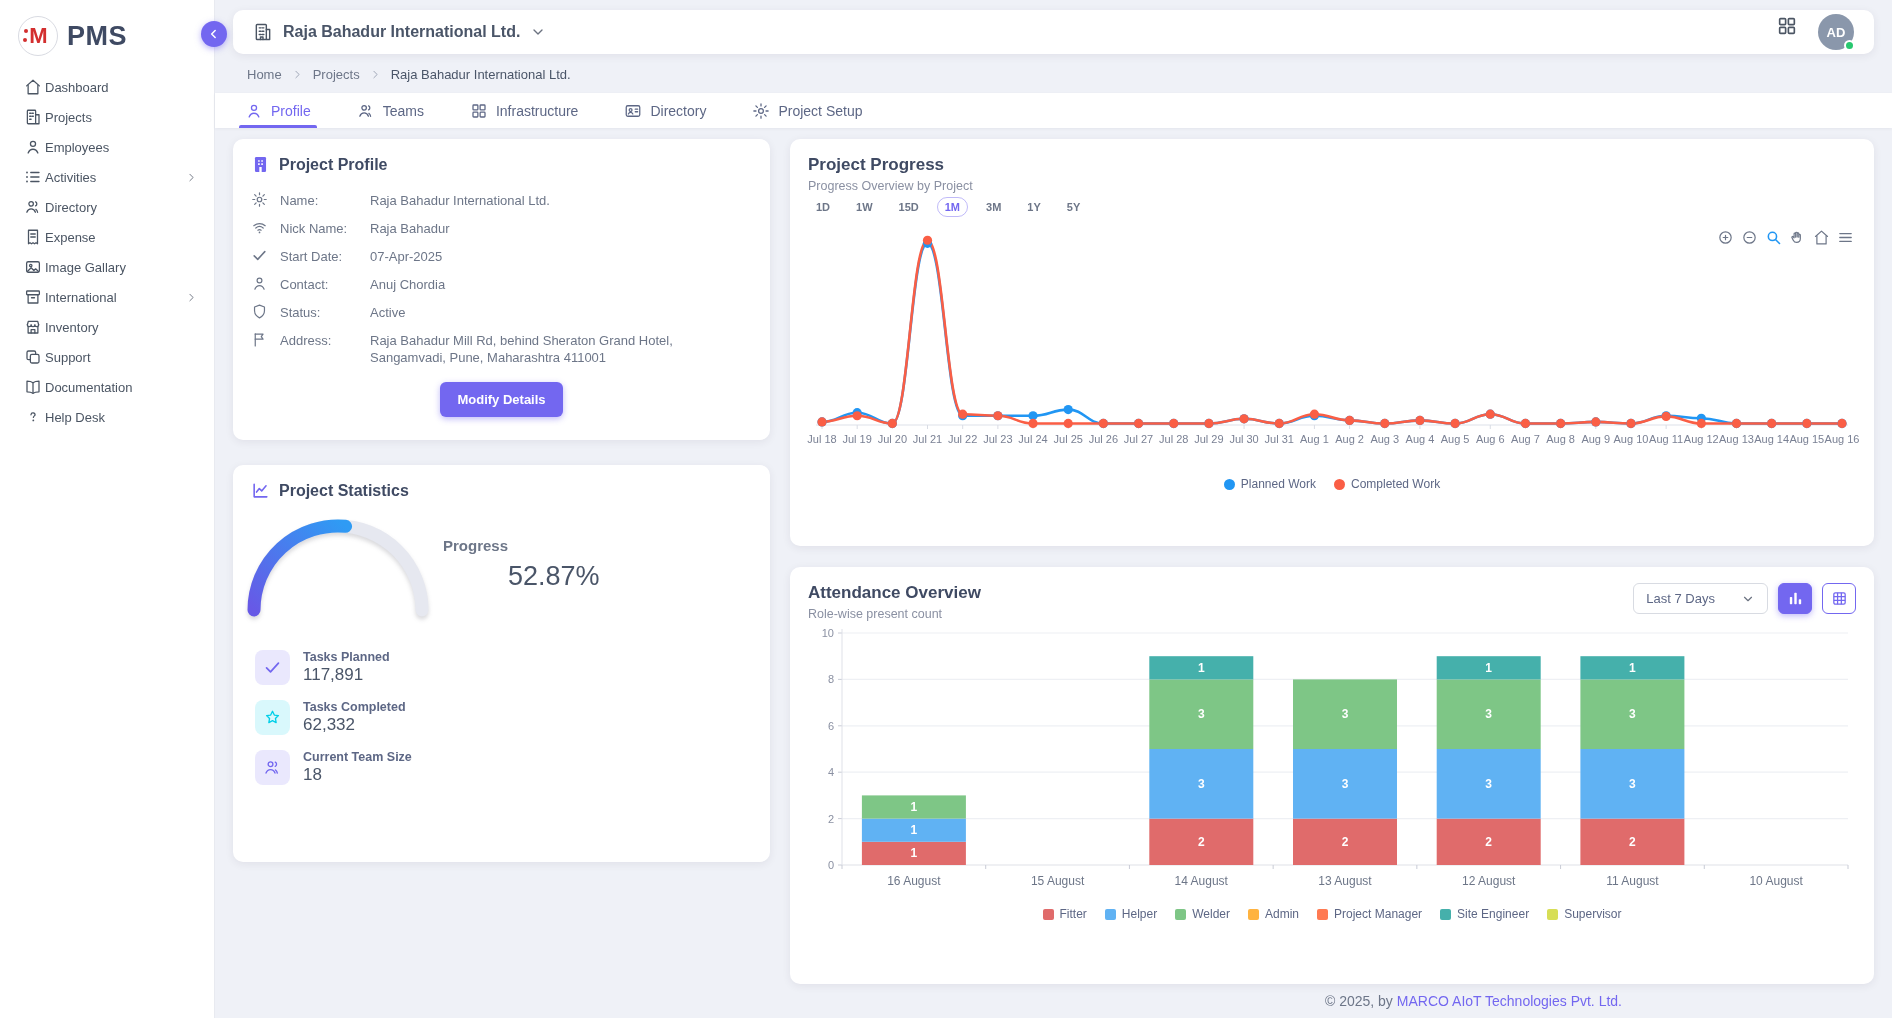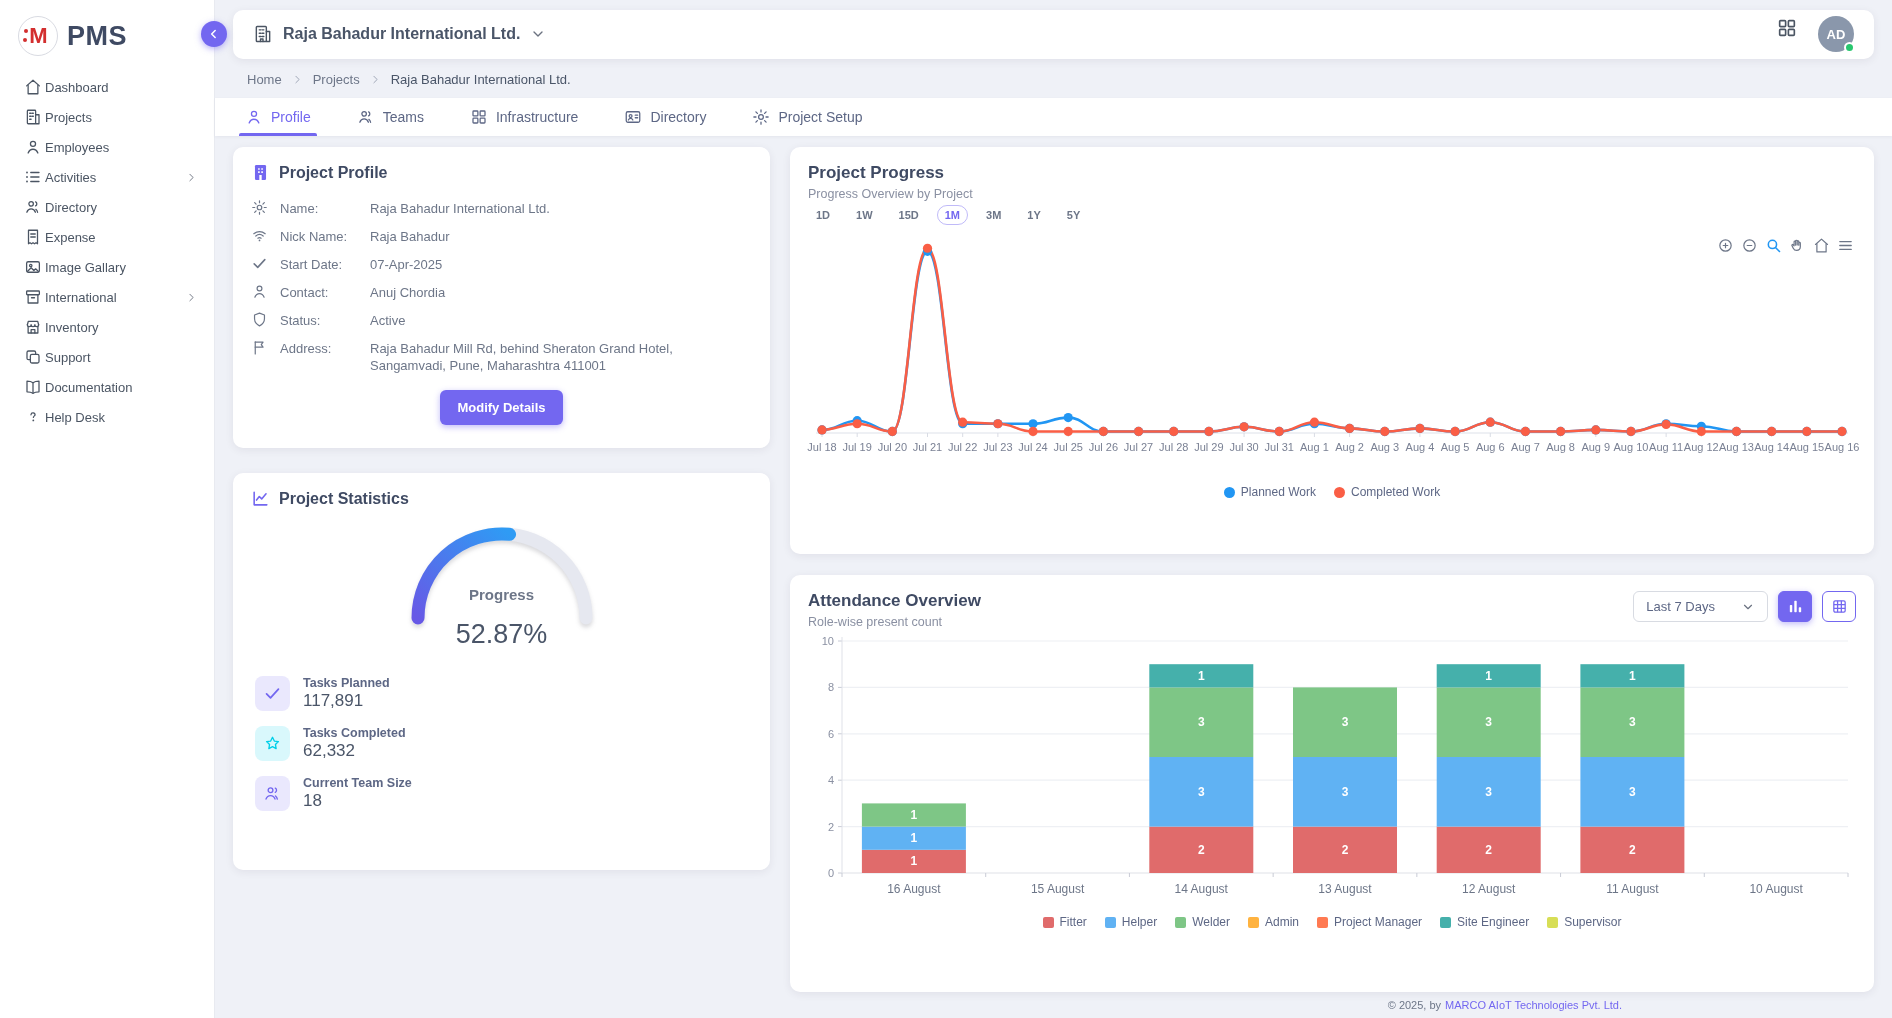--- a/index.html
+++ b/index.html
@@ -63,7 +63,7 @@
   .modify-btn{display:block;margin:16px auto 0;background:#7367f0;color:#fff;border:none;border-radius:6px;font-size:13px;font-weight:700;padding:10px 17px;cursor:pointer;box-shadow:0 2px 6px rgba(115,103,240,.45);font-family:inherit}
   
   .stats-card{margin-top:25px;min-height:397px;padding-bottom:20px}
-  .gauge-wrap{display:flex;flex-direction:column;align-items:center;margin-top:12px}
+  .gauge-wrap{display:flex;align-items:center;margin-top:12px}
   .gauge-label{font-size:15px;font-weight:700;color:#6d7688;margin-top:-46px}
   .gauge-value{font-size:27px;font-weight:500;color:#4a5568;margin-top:16px}
   .stat-rows{padding:26px 22px 0}

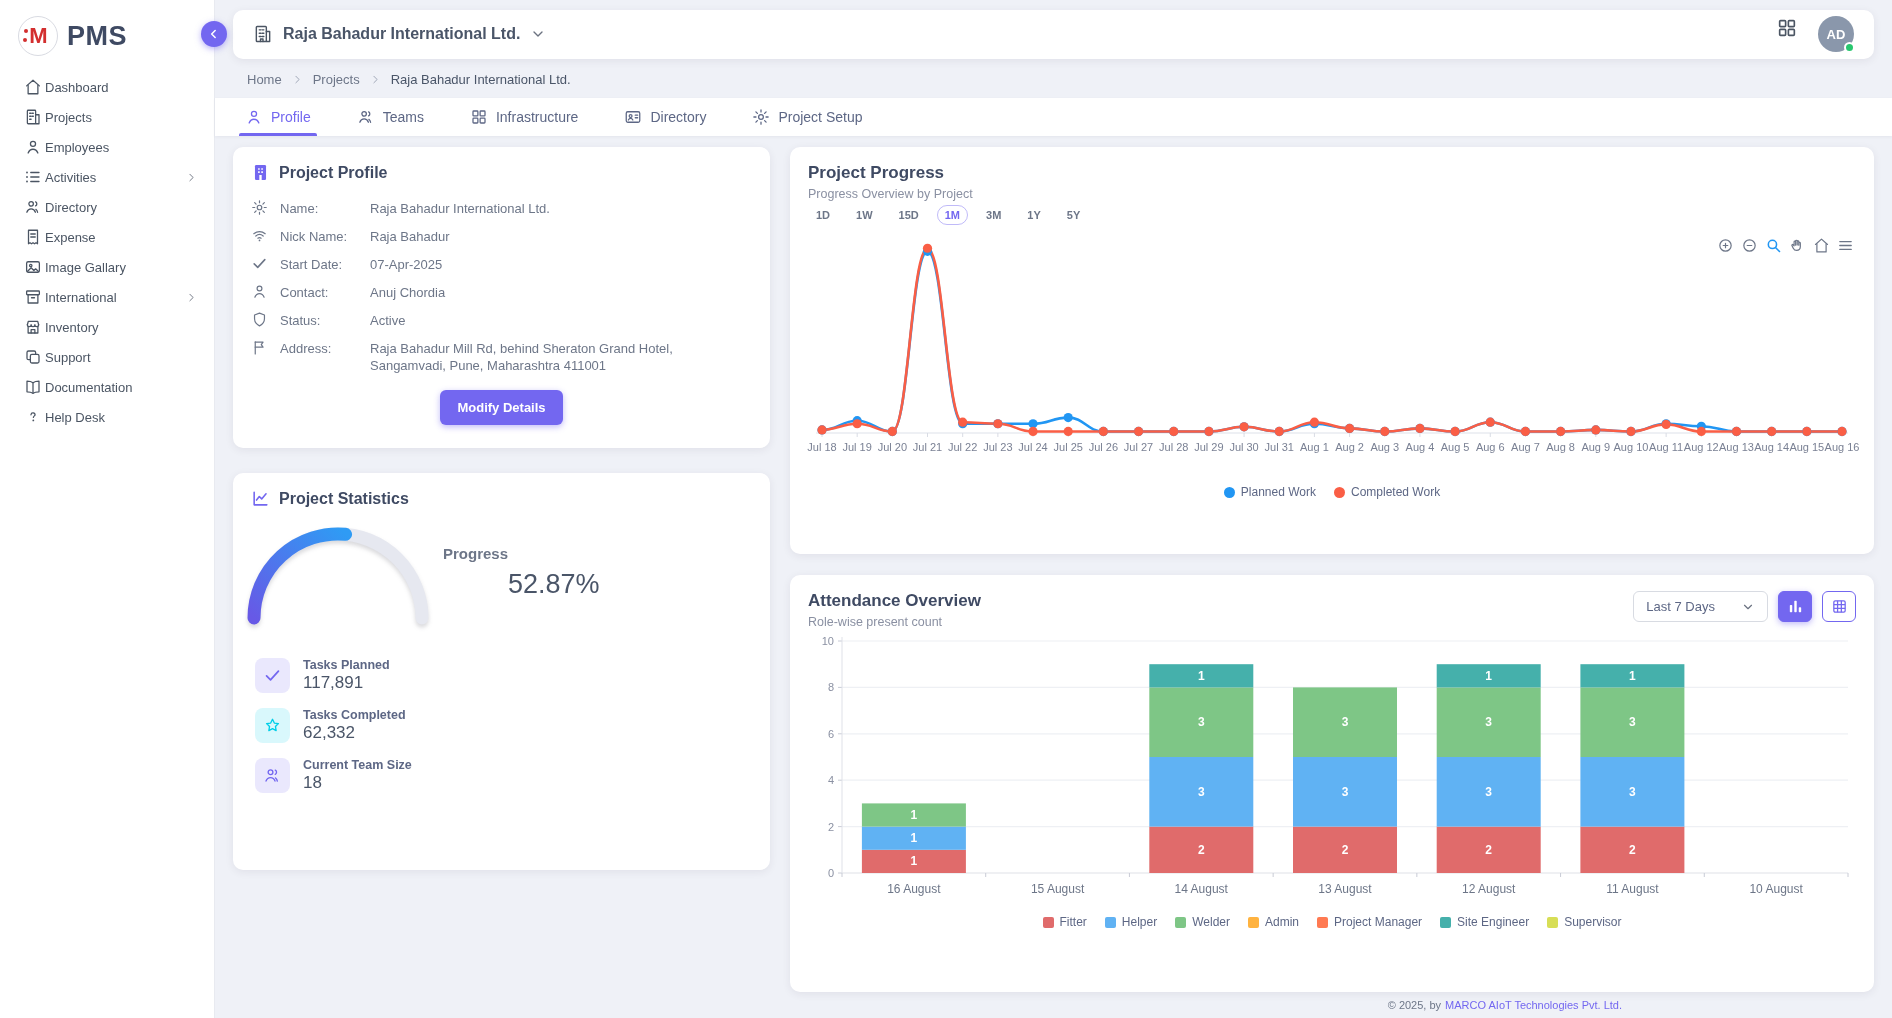--- a/index.html
+++ b/index.html
@@ -97,7 +97,7 @@
   .view-btn.active{background:#7367f0;color:#fff;box-shadow:0 2px 6px rgba(115,103,240,.45)}
   .view-btn svg{width:17px;height:17px;display:block}
   
-  .footer{height:26px;display:flex;align-items:center;justify-content:flex-end;padding-right:252px;font-size:11px;color:#6d7688}
+  .footer{height:34px;display:flex;align-items:center;justify-content:flex-end;padding-right:252px;font-size:14px;color:#6d7688}
   .footer a{color:#7367f0;text-decoration:none;margin-left:4px;cursor:pointer}
   svg{overflow:visible}
   text{font-family:"Liberation Sans",sans-serif}

